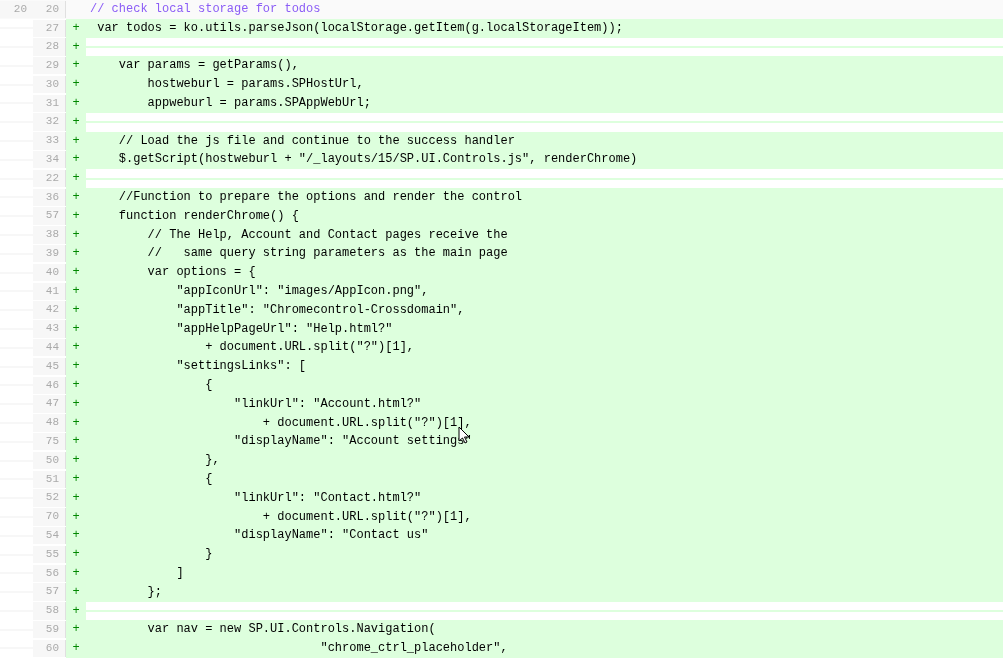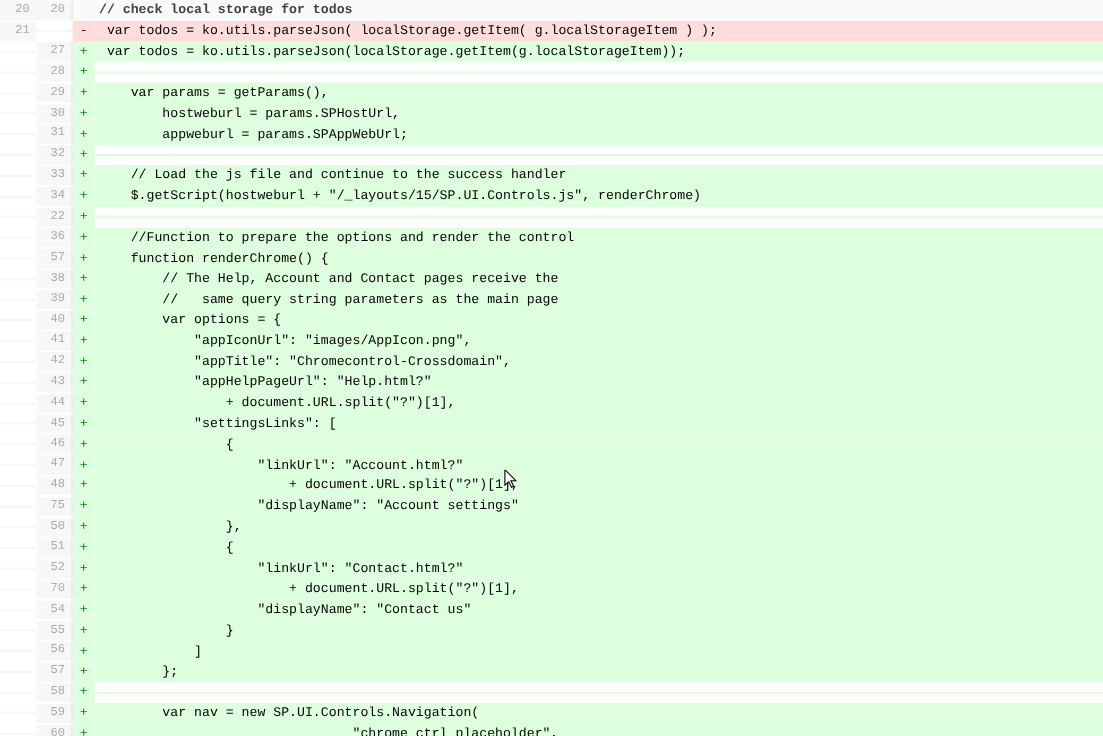--- a/index.html
+++ b/index.html
@@ -57,8 +57,7 @@
     .row-context .sign-col,
     .row-context .code-content {
       background: #fafafa;
-      color: #404040;
-      font-weight: bold;
+      color: #8b5cf6;
     }
     .row-deleted .sign-col,
     .row-deleted .code-content {

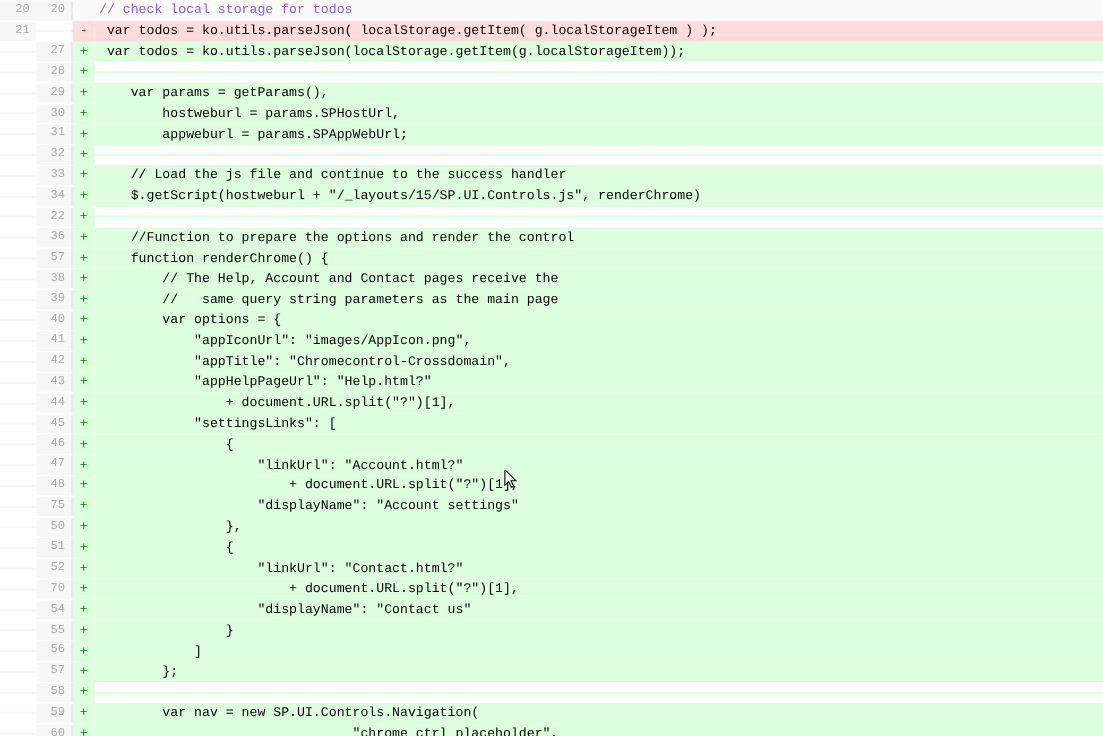--- a/index.html
+++ b/index.html
@@ -92,12 +92,6 @@
       <div class="sign-col"> </div>
       <div class="code-content">// check local storage for todos</div>
     </div>
-    <div class="diff-row row-deleted">
-      <div class="line-num line-num-left">21</div>
-      <div class="line-num line-num-right"></div>
-      <div class="sign-col">-</div>
-      <div class="code-content"> var todos = ko.utils.parseJson( localStorage.getItem( g.localStorageItem ) );</div>
-    </div>
     <div class="diff-row row-added">
       <div class="line-num line-num-left"></div>
       <div class="line-num line-num-right">27</div>

